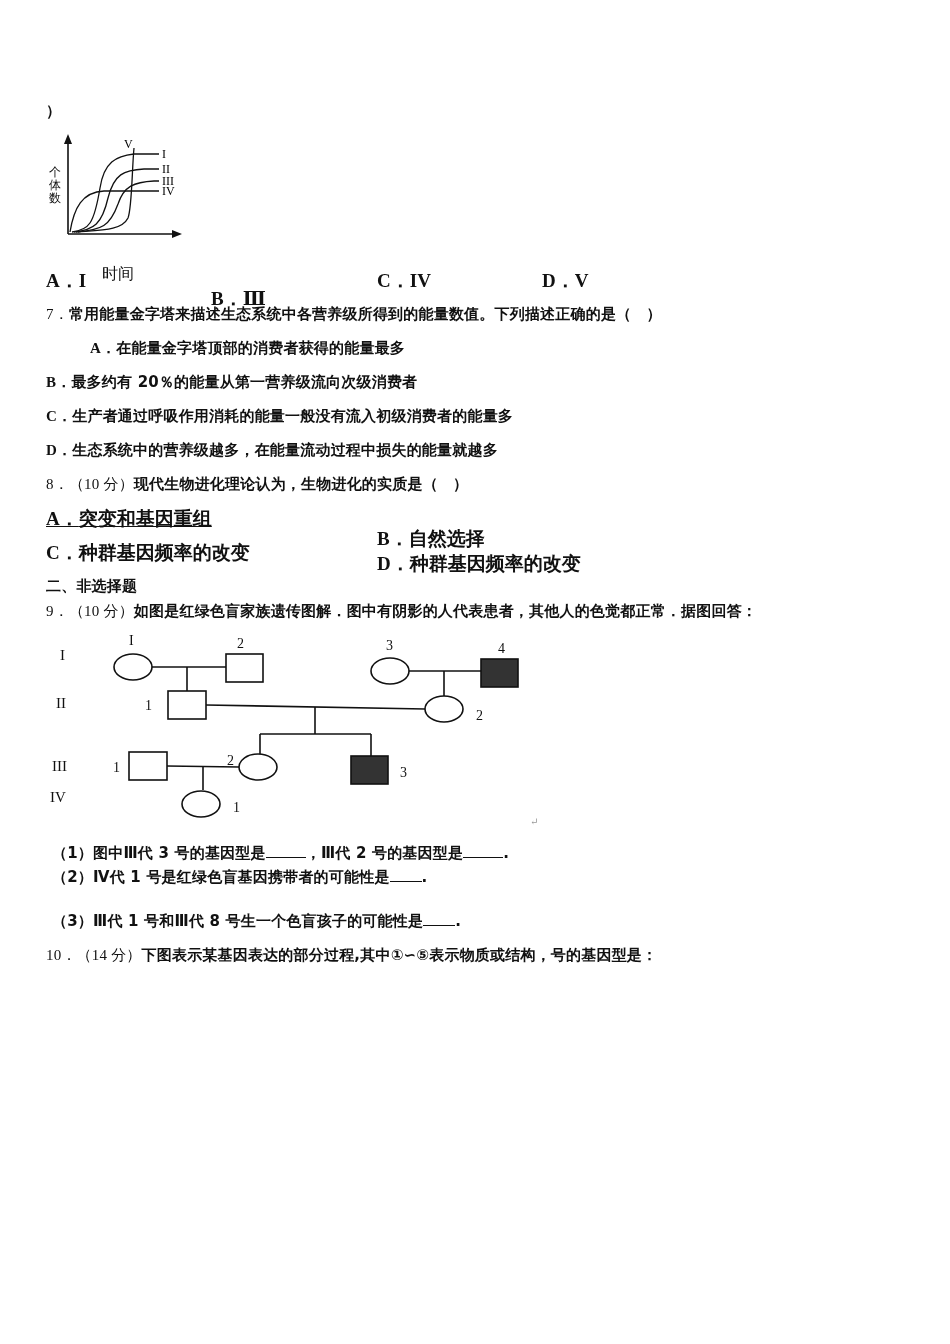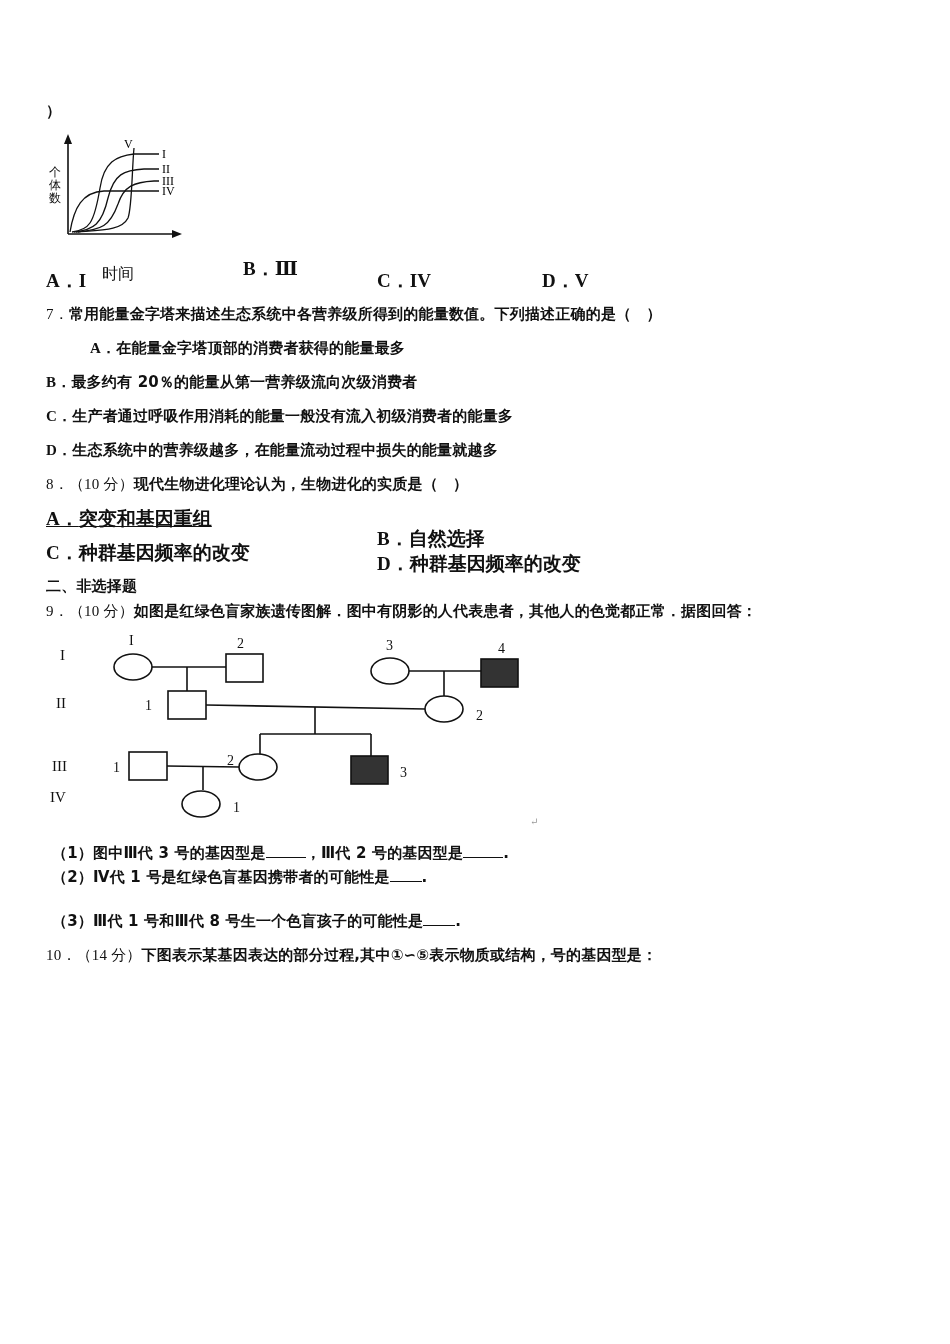--- a/index.html
+++ b/index.html
@@ -59,7 +59,7 @@
 <div class="opt" style="left:46px; top:270px;">
   <span class="opt-letter">A．</span><span class="serif">I</span>
 </div>
-<div class="opt" style="left:211px; top:258px;margin-left:32px;">
+<div class="opt" style="left:211px; top:288px;">
   <span class="opt-letter">B．</span><span class="serif">Ⅲ</span>
 </div>
 <div class="opt" style="left:377px; top:270px;">

